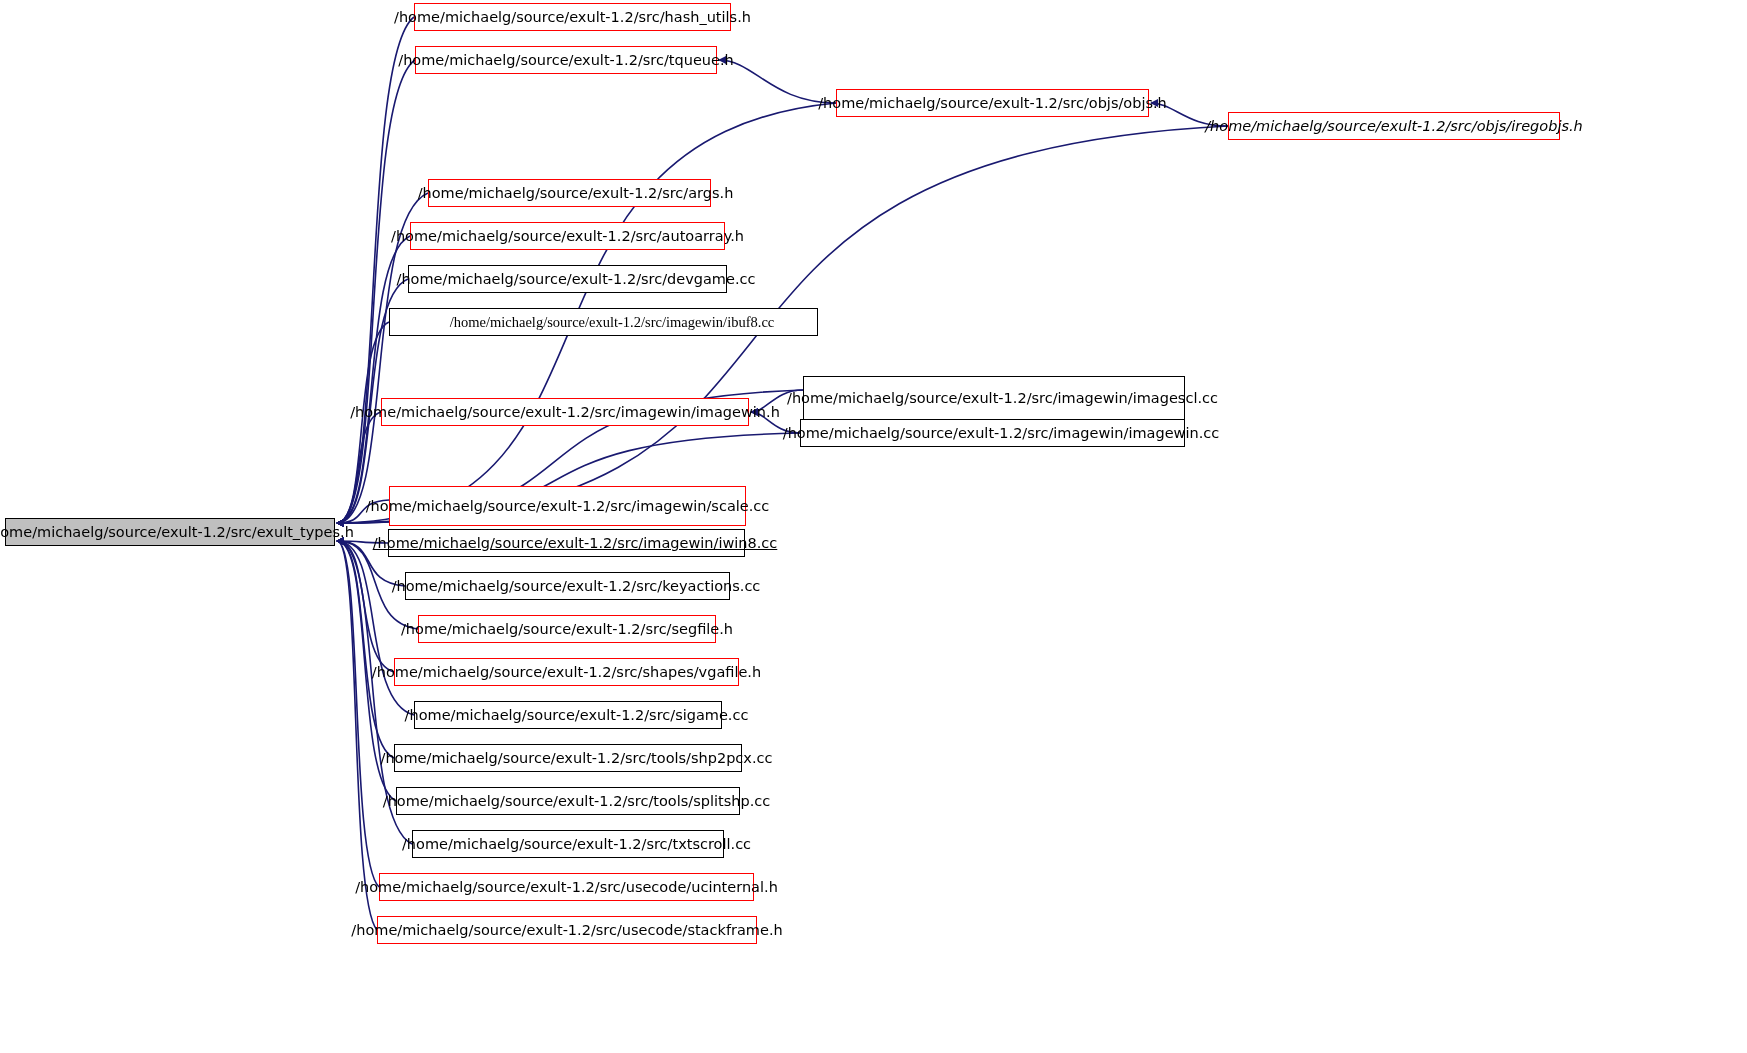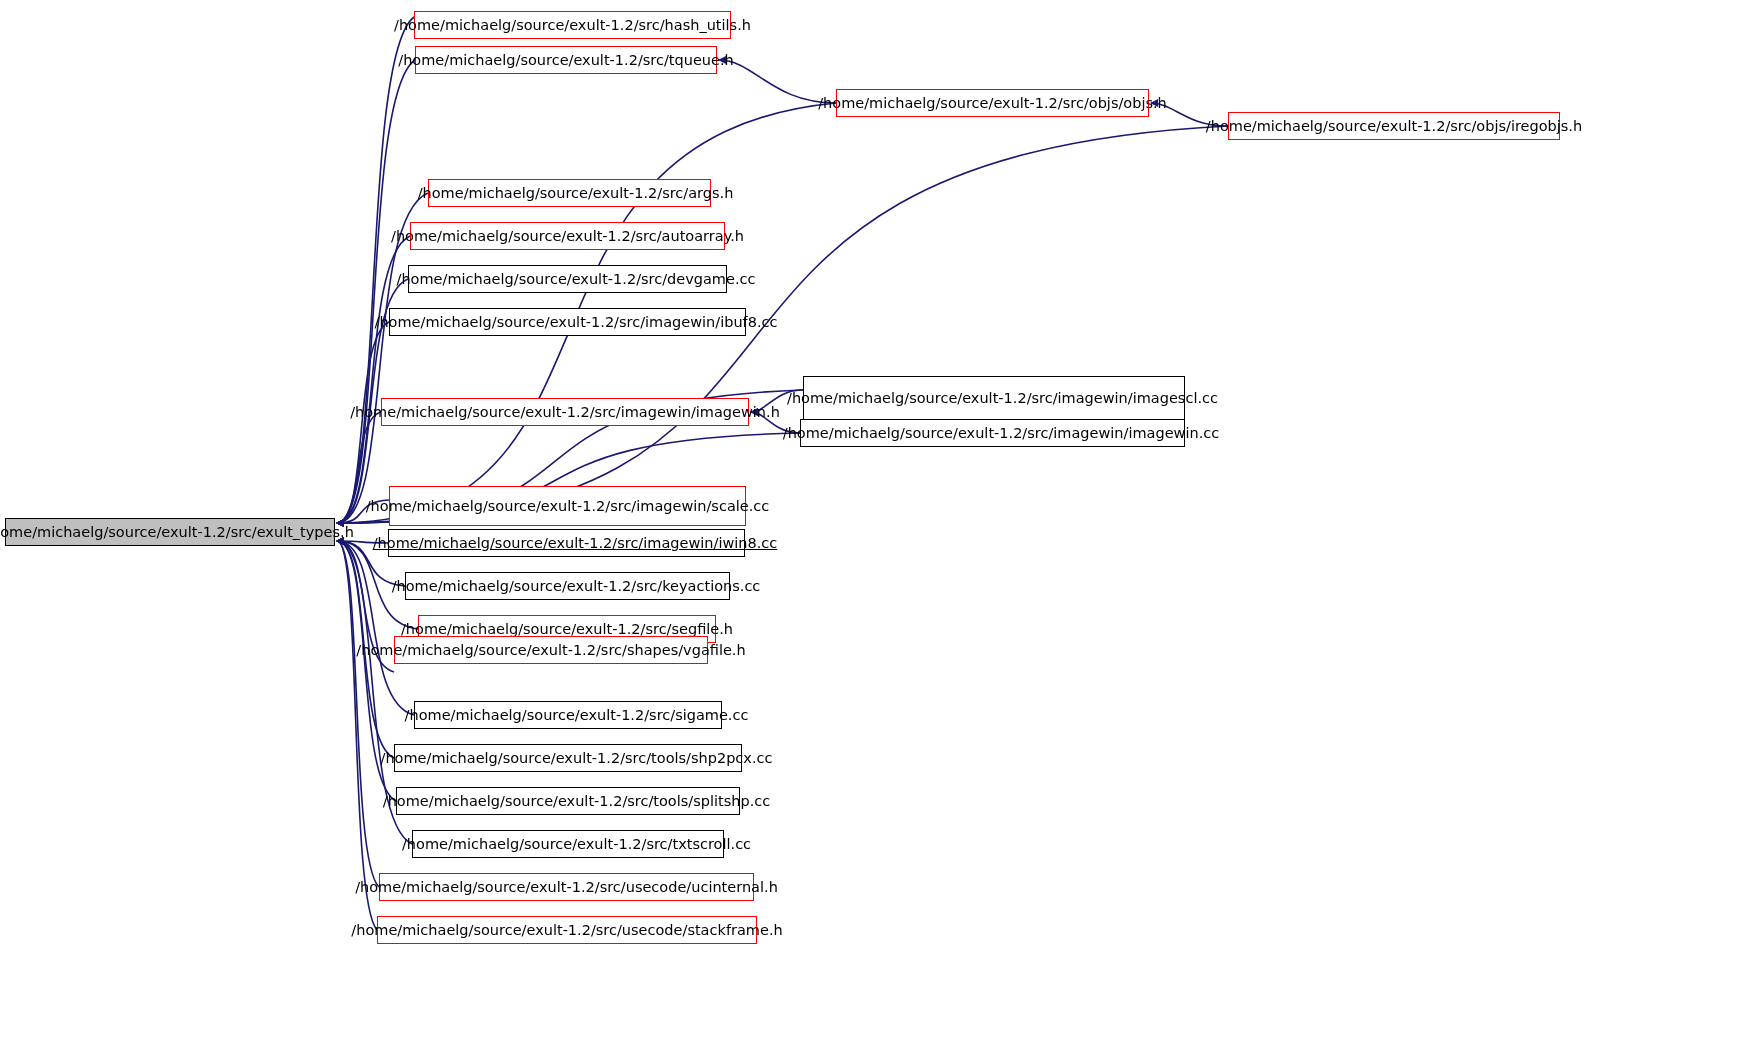--- a/index.html
+++ b/index.html
@@ -98,7 +98,7 @@
       <div class="node current" style="left: 5px; top: 518px; width: 330px; height: 28px;">
         <span class="node-label">/home/michaelg/source/exult-1.2/src/exult_types.h</span>
       </div>
-      <div class="node " style="left: 414px; top: 11px; width: 317px; height: 28px; text-align: right;">
+      <div class="node " style="left: 414px; top: 3px; width: 317px; height: 28px; text-align: right;">
         <span class="node-label">/home/michaelg/source/exult-1.2/src/hash_utils.h</span>
       </div>
       <div class="node " style="left: 415px; top: 46px; width: 302px; height: 28px;">

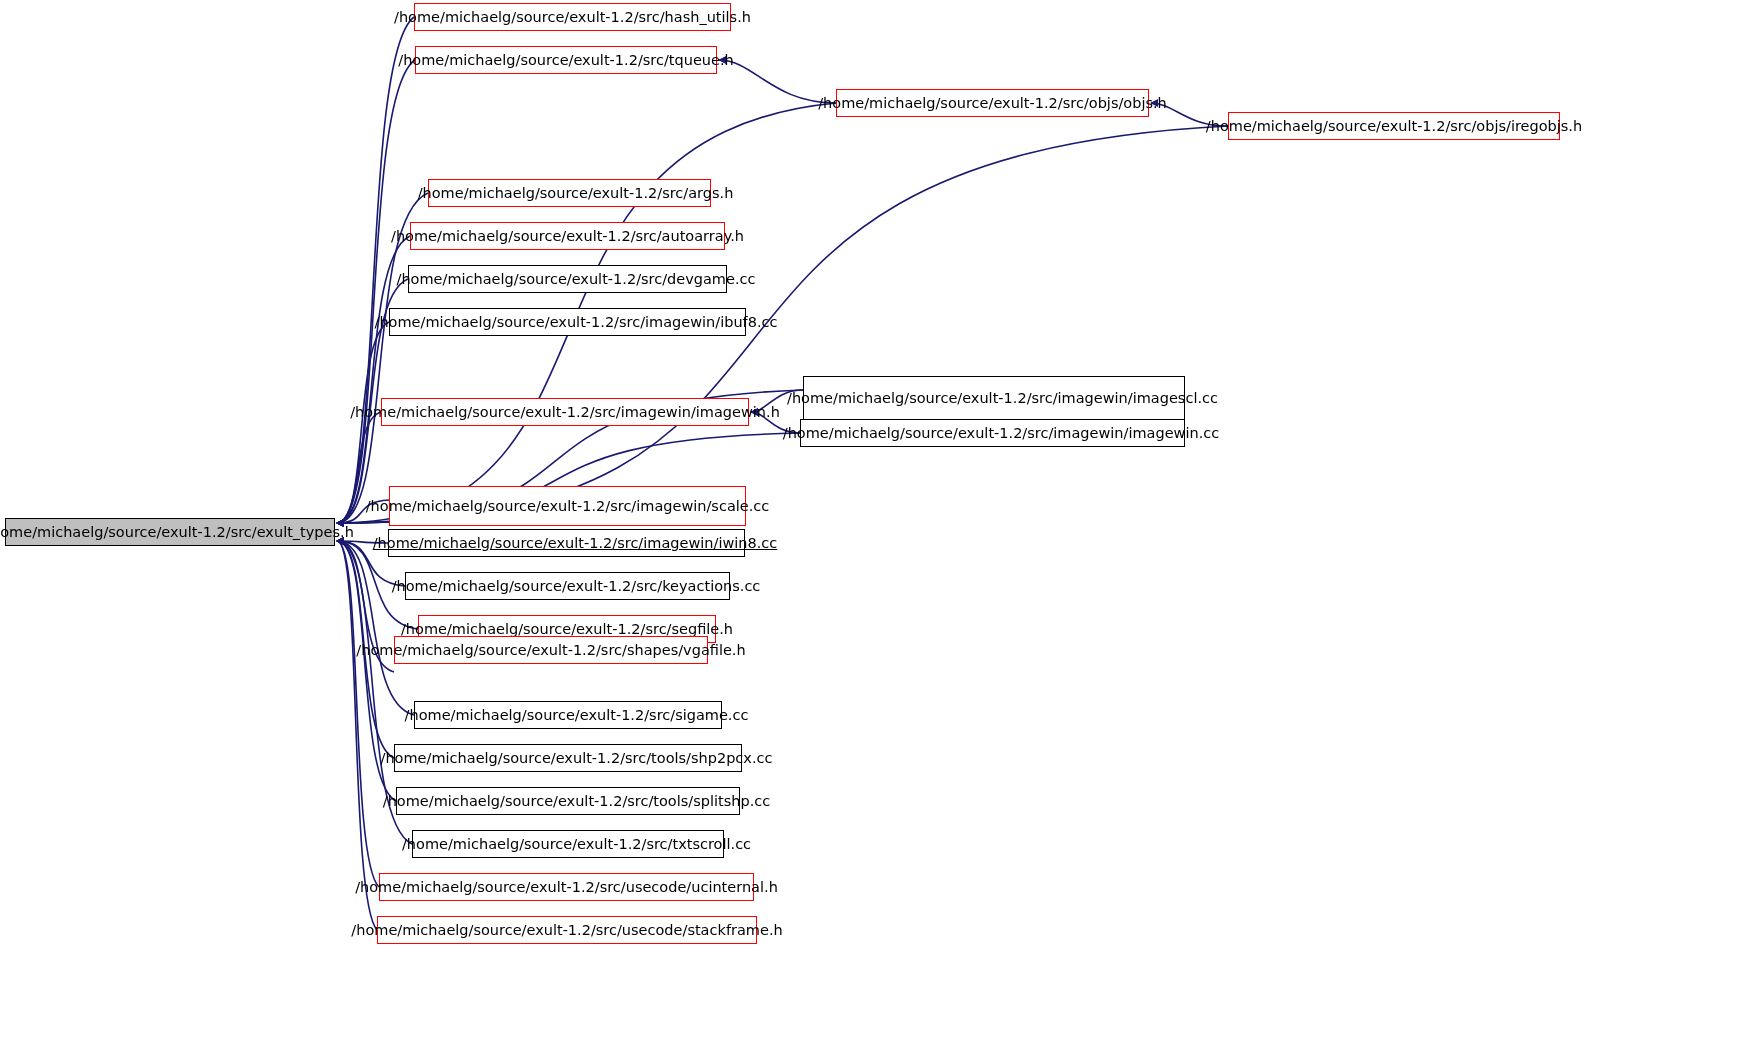--- a/index.html
+++ b/index.html
@@ -107,7 +107,7 @@
       <div class="node " style="left: 836px; top: 89px; width: 313px; height: 28px;">
         <span class="node-label">/home/michaelg/source/exult-1.2/src/objs/objs.h</span>
       </div>
-      <div class="node " style="left: 1228px; top: 112px; width: 332px; height: 28px;">
+      <div class="node " style="left: 1228px; top: 112px; width: 332px; height: 28px; font-style: italic;">
         <span class="node-label">/home/michaelg/source/exult-1.2/src/objs/iregobjs.h</span>
       </div>
       <div class="node " style="left: 428px; top: 179px; width: 283px; height: 28px; padding-left: 18px;">

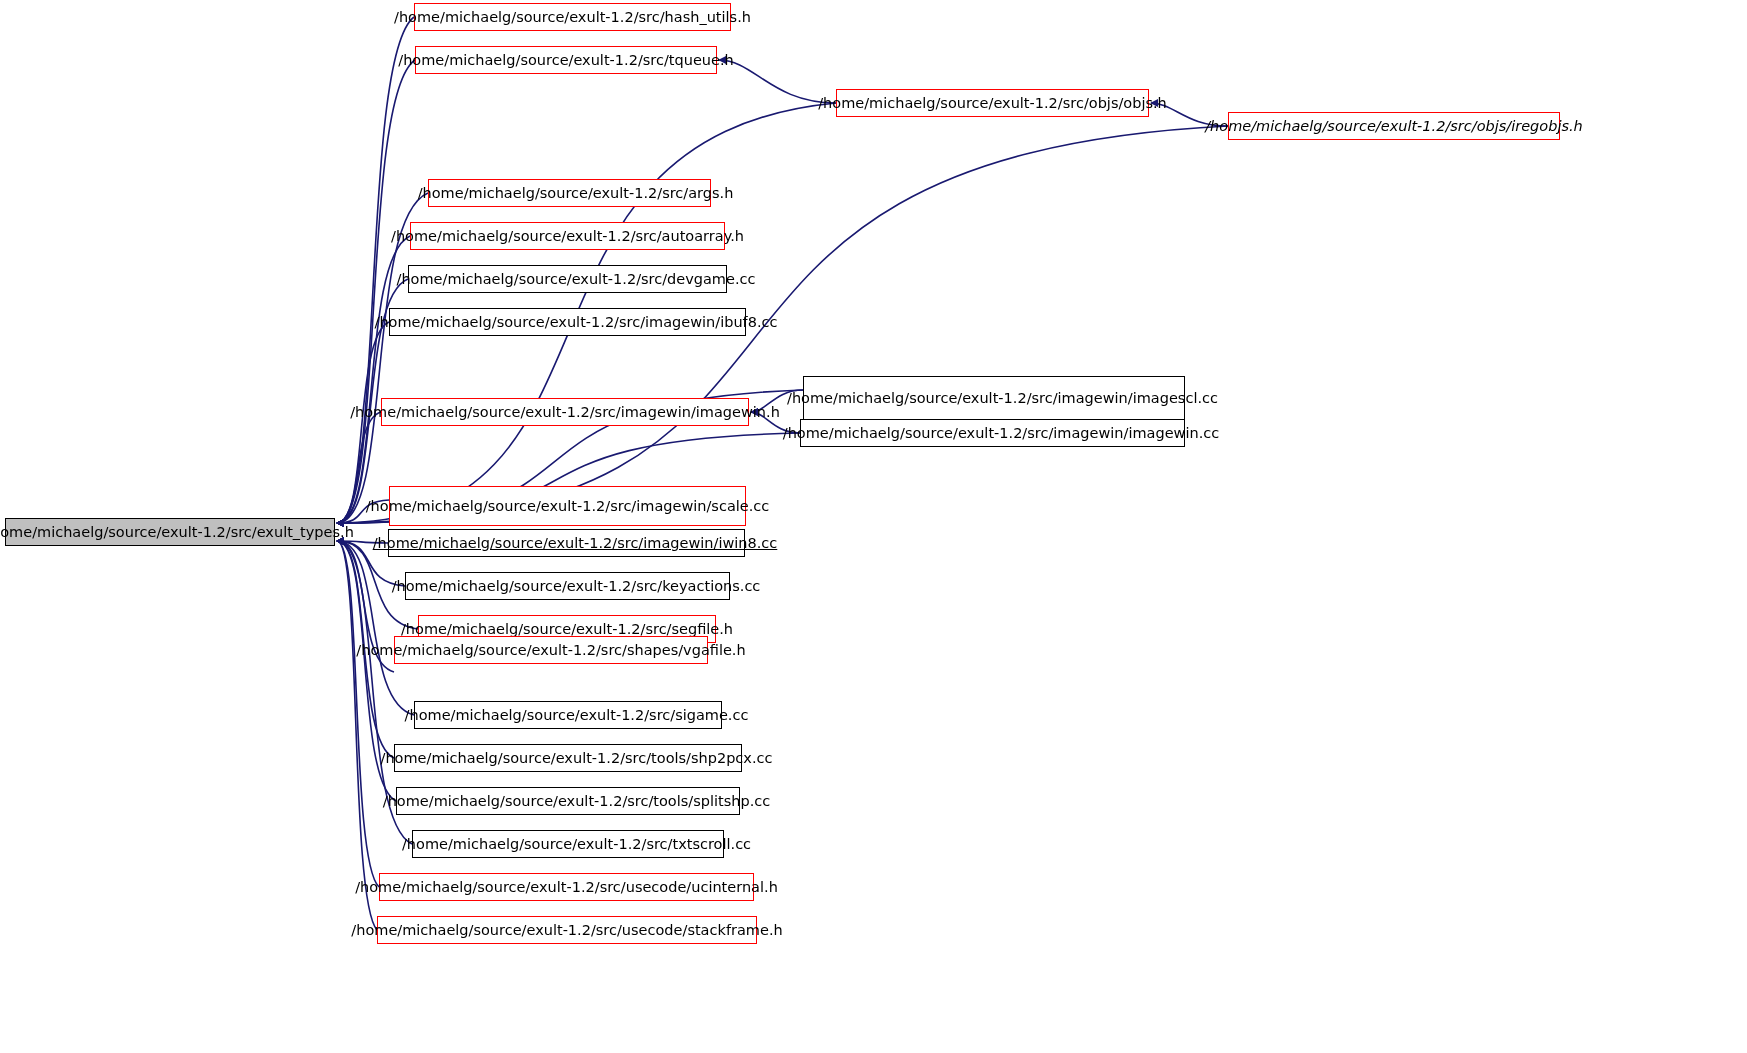--- a/index.html
+++ b/index.html
@@ -119,7 +119,7 @@
       <div class="node black" style="left: 408px; top: 265px; width: 319px; height: 28px;">
         <span class="node-label">/home/michaelg/source/exult-1.2/src/devgame.cc</span>
       </div>
-      <div class="node black" style="left: 389px; top: 308px; width: 357px; height: 28px;">
+      <div class="node black" style="left: 389px; top: 308px; width: 429px; height: 28px; font-family: Liberation Serif, serif;">
         <span class="node-label">/home/michaelg/source/exult-1.2/src/imagewin/ibuf8.cc</span>
       </div>
       <div class="node black" style="left: 803px; top: 376px; width: 382px; height: 44px;">

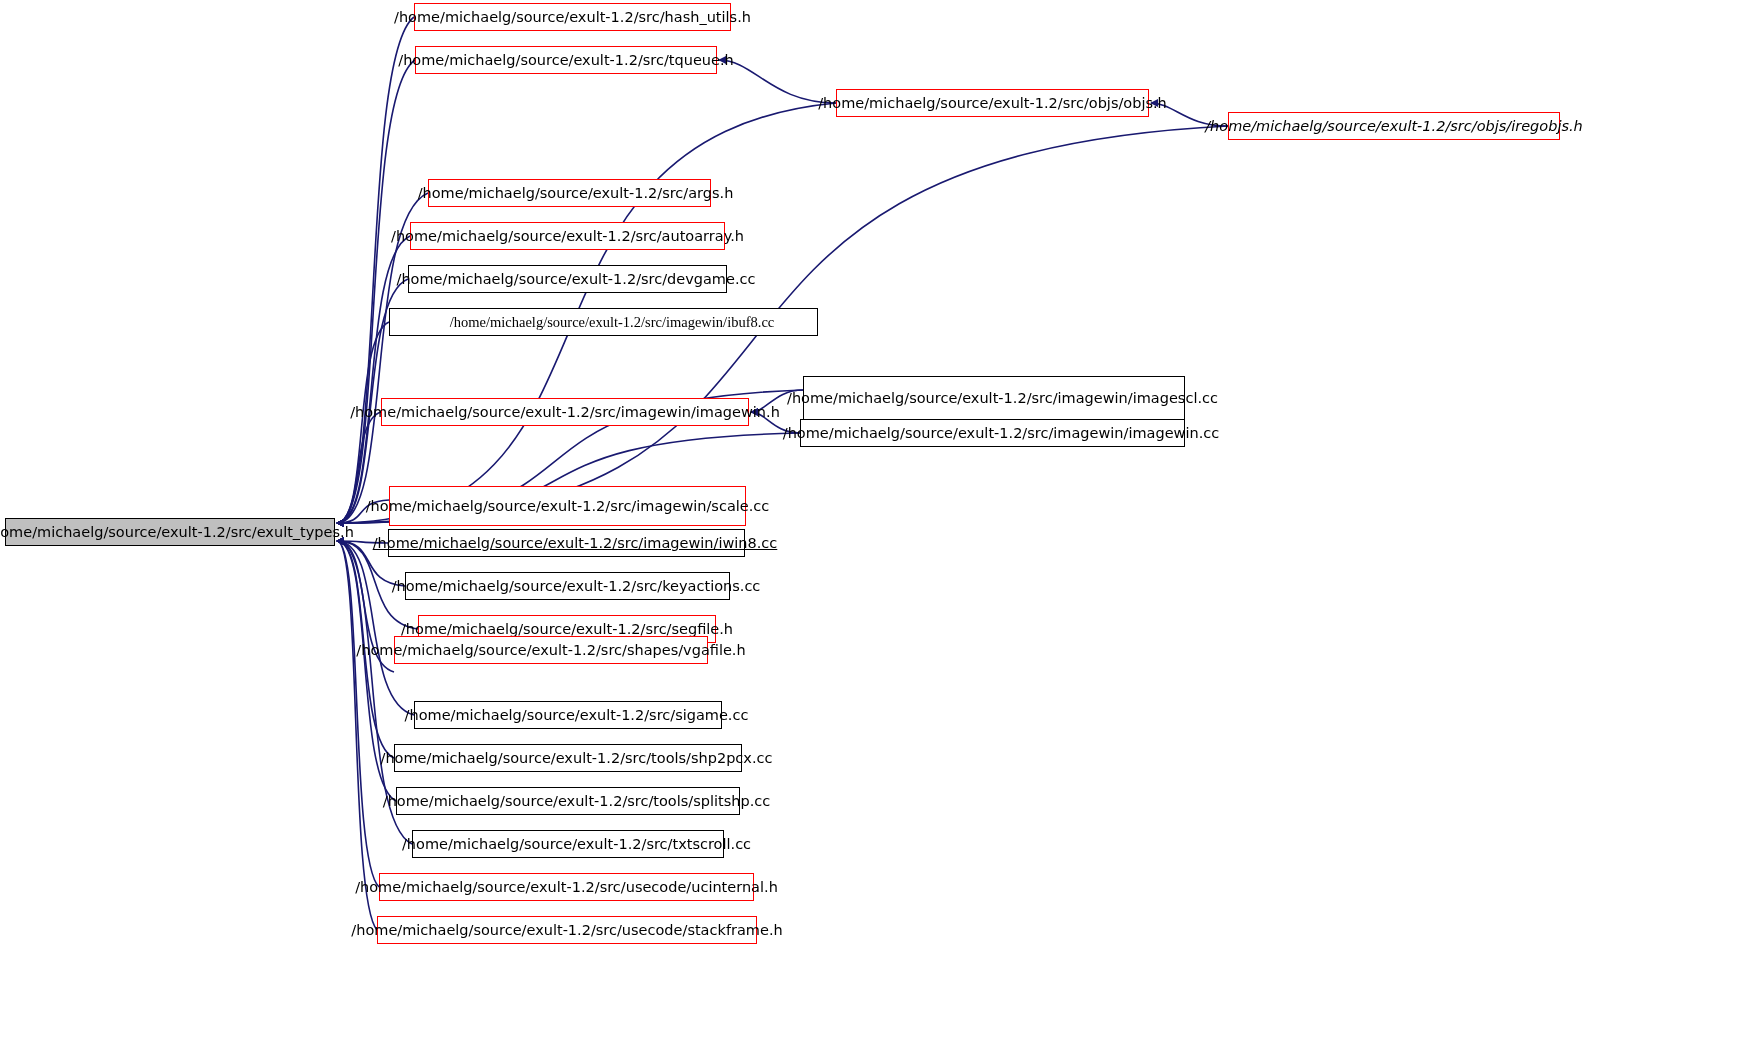--- a/index.html
+++ b/index.html
@@ -143,7 +143,7 @@
       <div class="node " style="left: 418px; top: 615px; width: 298px; height: 28px;">
         <span class="node-label">/home/michaelg/source/exult-1.2/src/segfile.h</span>
       </div>
-      <div class="node " style="left: 394px; top: 636px; width: 314px; height: 28px;">
+      <div class="node " style="left: 394px; top: 658px; width: 345px; height: 28px;">
         <span class="node-label">/home/michaelg/source/exult-1.2/src/shapes/vgafile.h</span>
       </div>
       <div class="node black" style="left: 414px; top: 701px; width: 308px; height: 28px; justify-content: center;">

